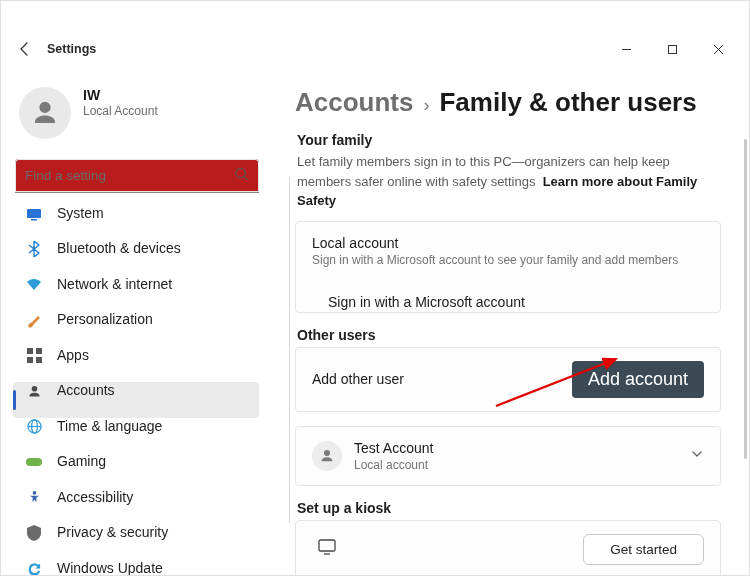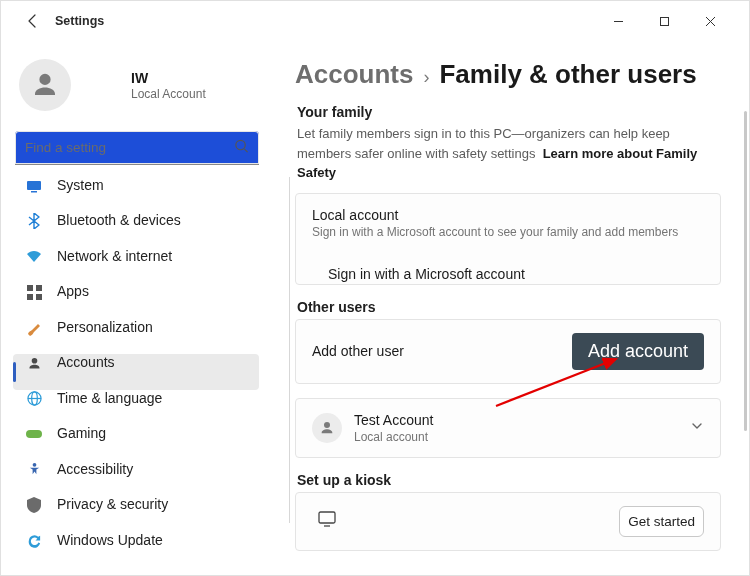--- a/index.html
+++ b/index.html
@@ -18,7 +18,8 @@
     height:40px;
     display:flex;
     align-items:center;
-    padding:0 16px;
+    padding:0 8px;
+    margin-top:28px;
   }
   .back-btn {
     width:32px; height:32px;

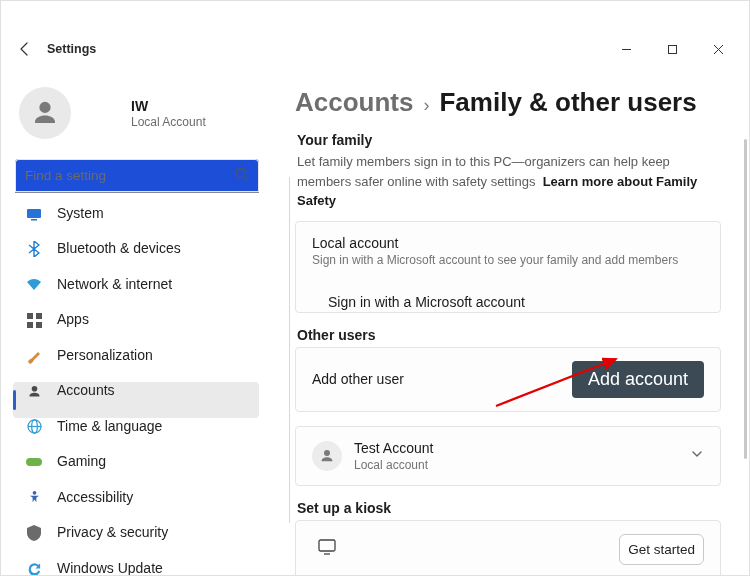--- a/index.html
+++ b/index.html
@@ -54,9 +54,7 @@
   }
   .profile {
     display:flex;
-    align-items:center;
     padding:14px 6px 14px 6px;
-    gap:48px;
   }
   .avatar {
     width:52px; height:52px;

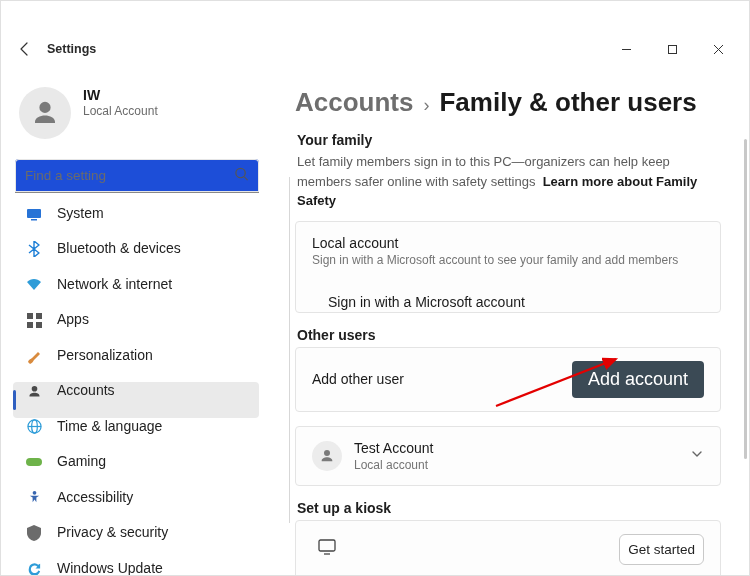--- a/index.html
+++ b/index.html
@@ -76,7 +76,7 @@
     height:34px;
     border:none;
     border-bottom:1.5px solid #888;
-    background:#1d4ed8;
+    background:#b91c1c;
     border-radius:4px 4px 0 0;
     padding:0 34px 0 10px;
     font-size:13.5px;

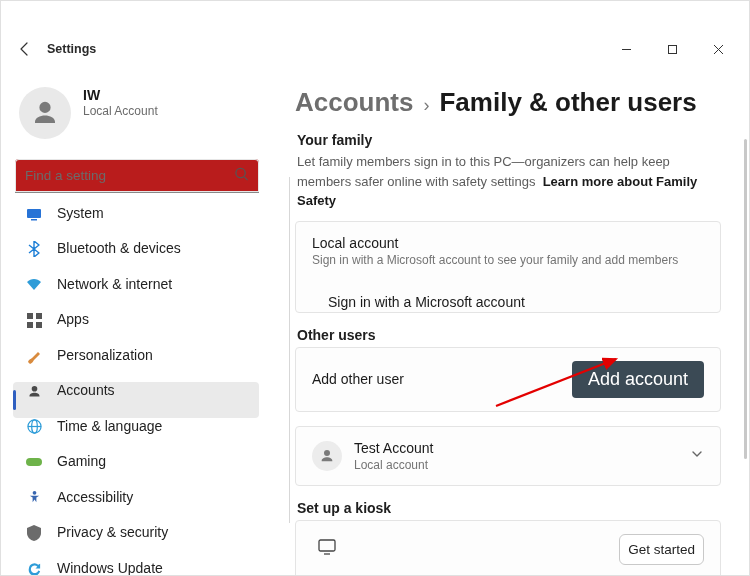--- a/index.html
+++ b/index.html
@@ -300,6 +300,14 @@
       </div>
       <div class="nav-item">
         <span class="nav-icon">
+            <svg width="16" height="16" viewBox="0 0 16 16">
+              <path d="M2 14c1-3 3-3 4-4l6-6 2 2-6 6c-1 1-1 3-4 4l-2-2Z" fill="#d98b3e"></path>
+            </svg>
+          </span>
+        <span>Personalization</span>
+      </div>
+      <div class="nav-item">
+        <span class="nav-icon">
             <svg width="15" height="15" viewBox="0 0 15 15">
               <rect x="0" y="0" width="6" height="6" fill="#555"></rect>
               <rect x="9" y="0" width="6" height="6" fill="#555"></rect>
@@ -308,14 +316,6 @@
             </svg>
           </span>
         <span>Apps</span>
-      </div>
-      <div class="nav-item">
-        <span class="nav-icon">
-            <svg width="16" height="16" viewBox="0 0 16 16">
-              <path d="M2 14c1-3 3-3 4-4l6-6 2 2-6 6c-1 1-1 3-4 4l-2-2Z" fill="#d98b3e"></path>
-            </svg>
-          </span>
-        <span>Personalization</span>
       </div>
       <div class="nav-item selected">
         <span class="nav-icon">

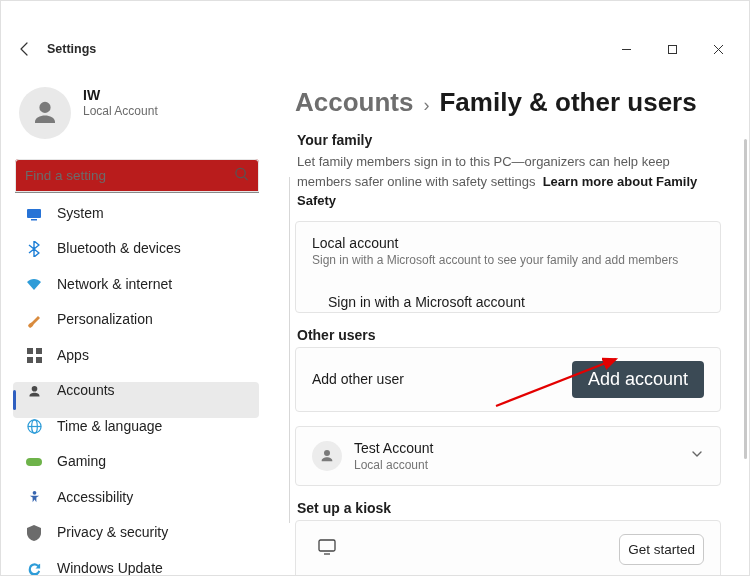--- a/index.html
+++ b/index.html
@@ -185,7 +185,7 @@
     color:#222;
     border:1px solid #c9c9c9;
     border-radius:6px;
-    padding:7px 8px;
+    padding:7px 26px;
     font-size:13.5px;
     cursor:pointer;
   }

